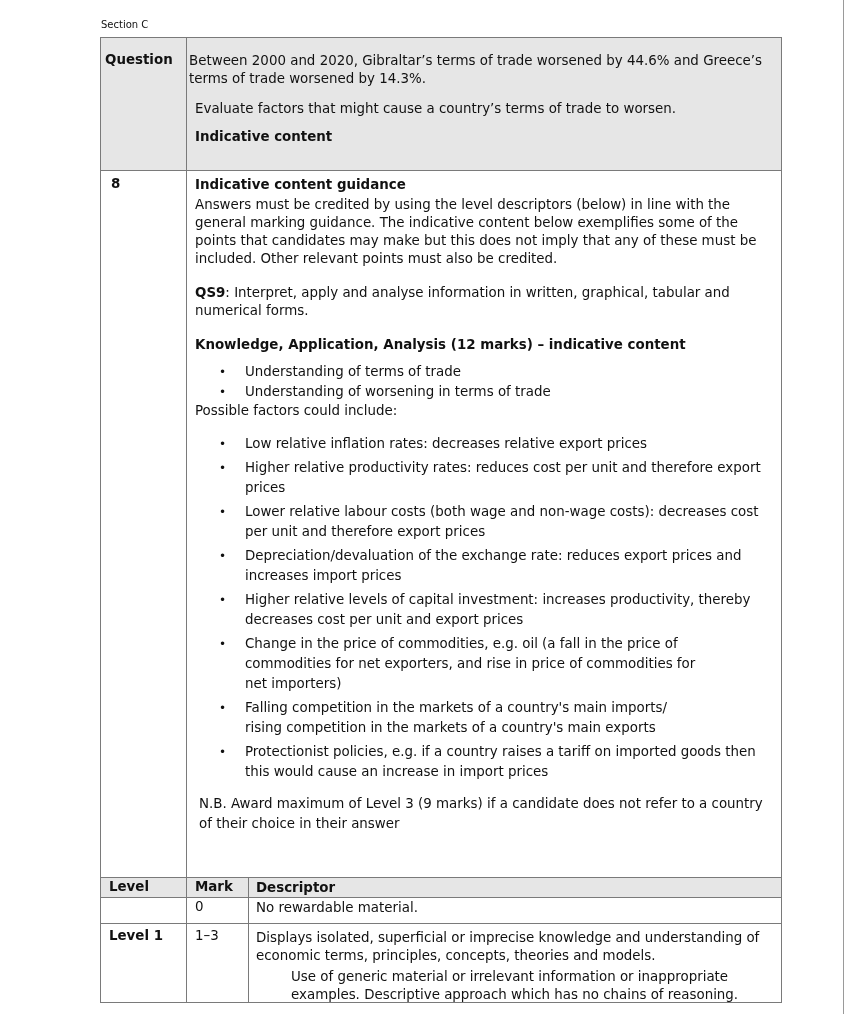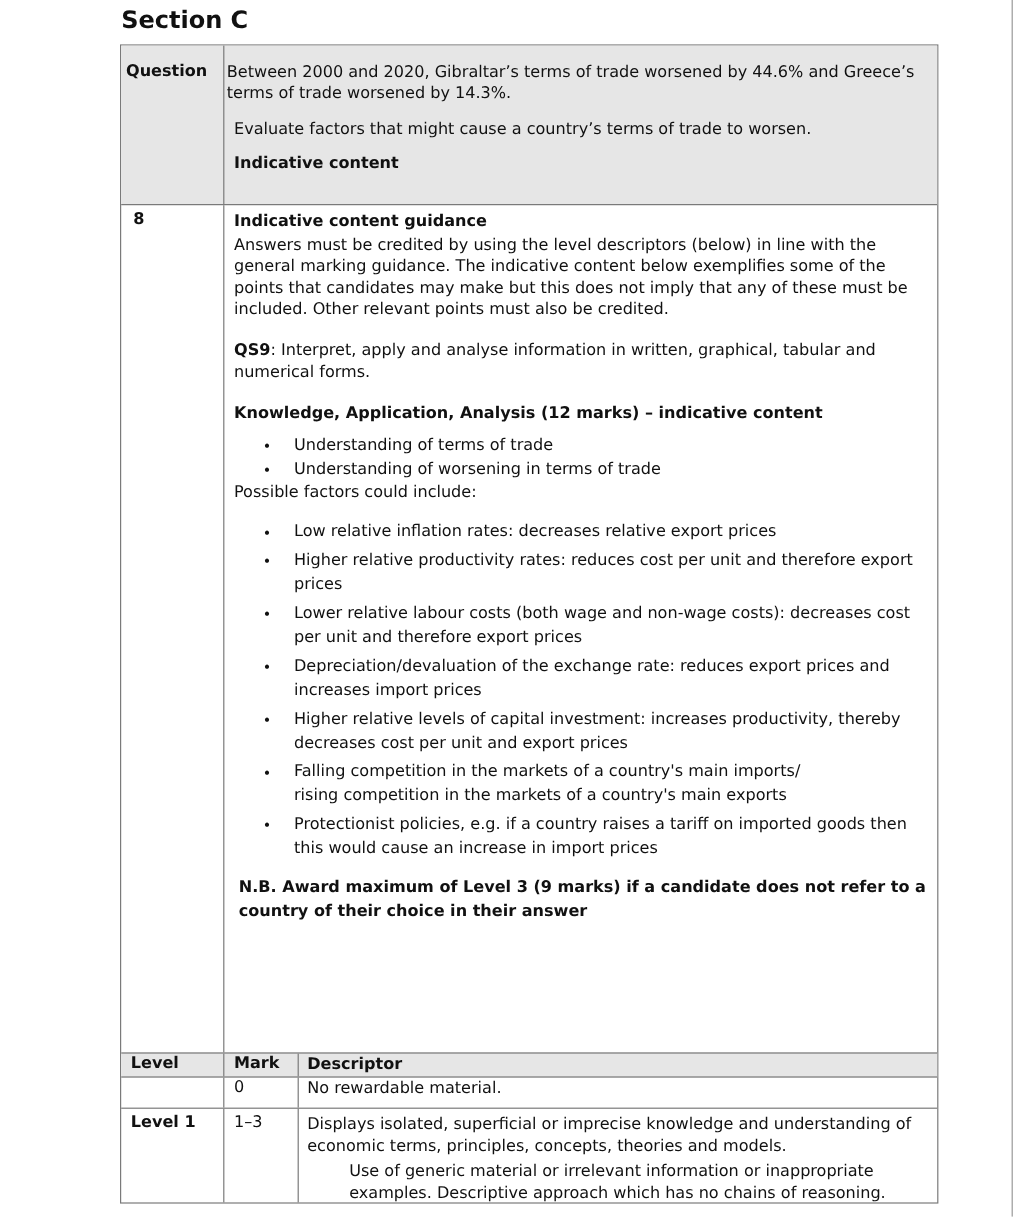--- a/index.html
+++ b/index.html
@@ -12,8 +12,8 @@
     position: absolute; top: 0; right: 2px; width: 1px; height: 1014px; background: #9a9a9a;
   }
   .section-title {
-    position: absolute; left: 101px; top: 4px;
-    font-weight: bold; font-size: 20px;
+    position: absolute; left: 101px; top: 19px;
+    font-weight: normal; font-size: 10px;
   }
   .sheet {
     position: absolute; left: 100px; top: 37px; width: 682px;

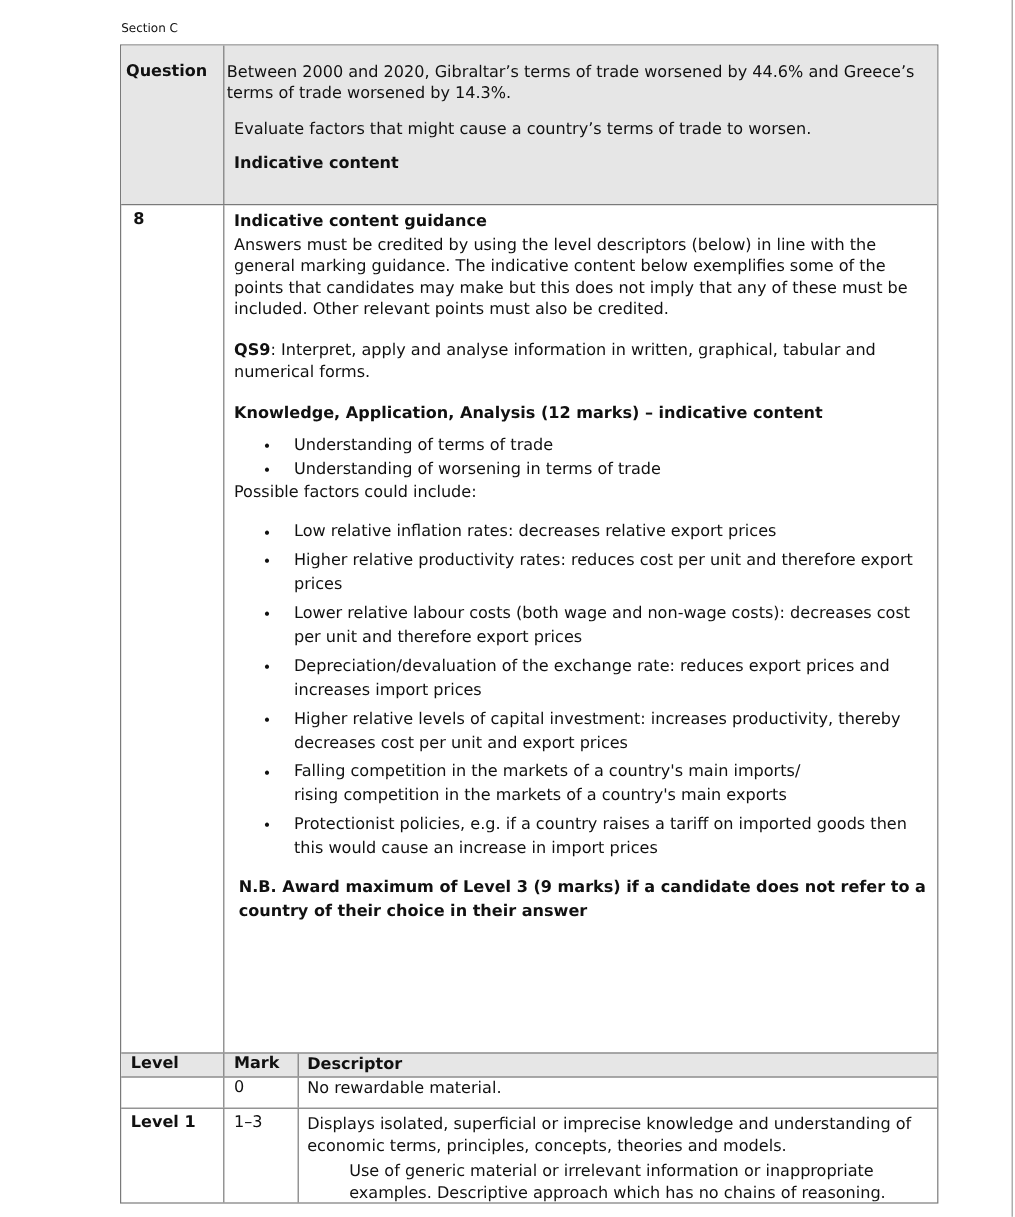--- a/index.html
+++ b/index.html
@@ -96,6 +96,7 @@
         <li>Lower relative labour costs (both wage and non-wage costs): decreases cost per unit and therefore export prices</li>
         <li>Depreciation/devaluation of the exchange rate: reduces export prices and increases import prices</li>
         <li>Higher relative levels of capital investment: increases productivity, thereby decreases cost per unit and export prices</li>
+        <li style="padding-right:70px">Change in the price of commodities, e.g. oil (a fall in the price of commodities for net exporters, and rise in price of commodities for net importers)</li>
         <li style="padding-right:80px">Falling competition in the markets of a country's main imports/ rising competition in the markets of a country's main exports</li>
         <li>Protectionist policies, e.g. if a country raises a tariff on imported goods then this would cause an increase in import prices</li>
       </ul>

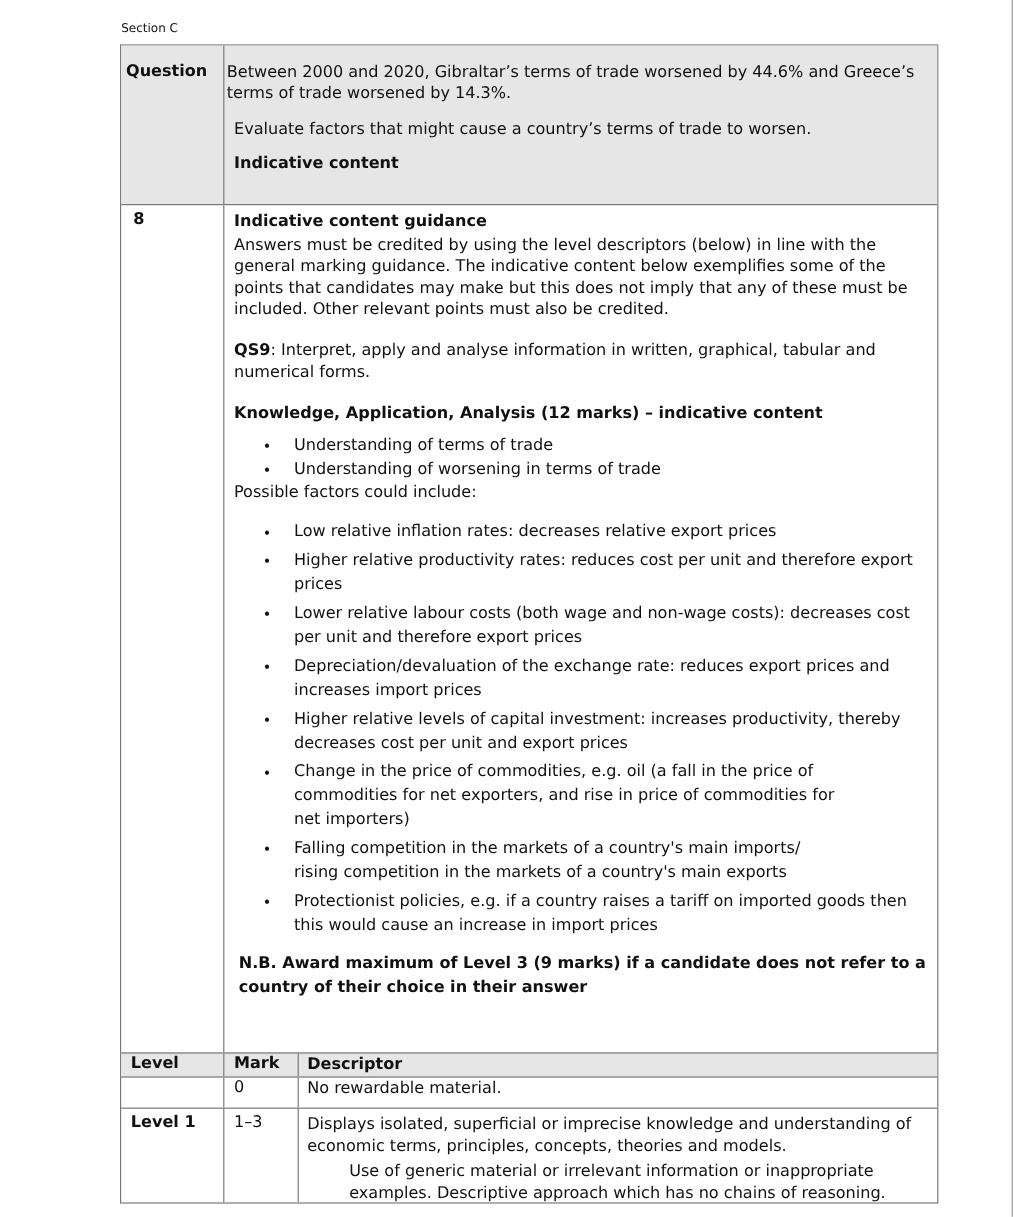--- a/index.html
+++ b/index.html
@@ -41,7 +41,7 @@
   ul.bl li { position: relative; padding-left: 26px; margin-bottom: 4px; line-height: 20px; }
   ul.bl li::before { content: "\2022"; position: absolute; left: 0; top: 0; font-size: 12px; }
   ul.bl.tight li { margin-bottom: 0; }
-  .nb { font-weight: bold; padding: 0 0 0 4px; line-height: 20px; margin-top: 12px; }
+  .nb { font-weight: normal; padding: 0 0 0 4px; line-height: 20px; margin-top: 12px; }
 
   .lv-head { background: #e6e6e6; border-top: 1px solid #7a7a7a; border-bottom: 1px solid #7a7a7a; height: 19px; font-weight: bold; }
   .lv-row { border-bottom: 1px solid #7a7a7a; }

